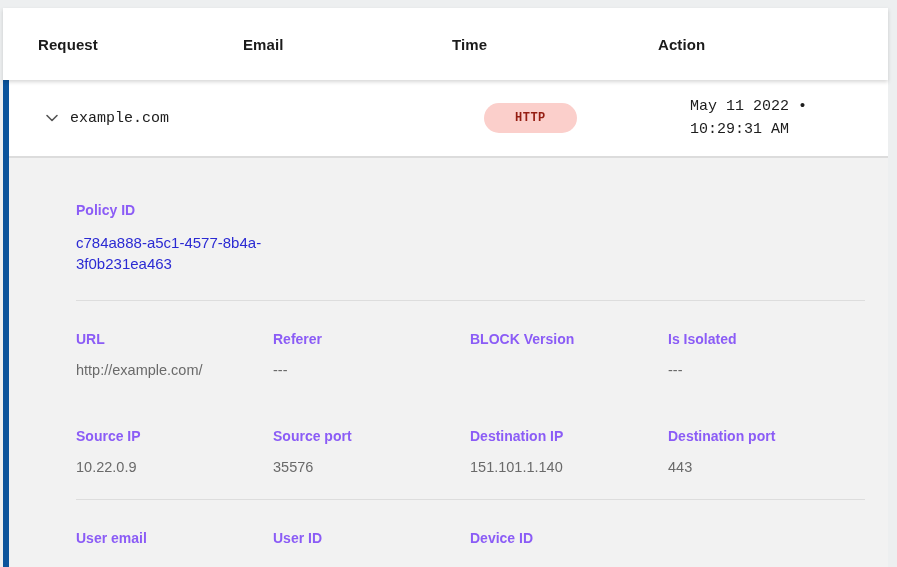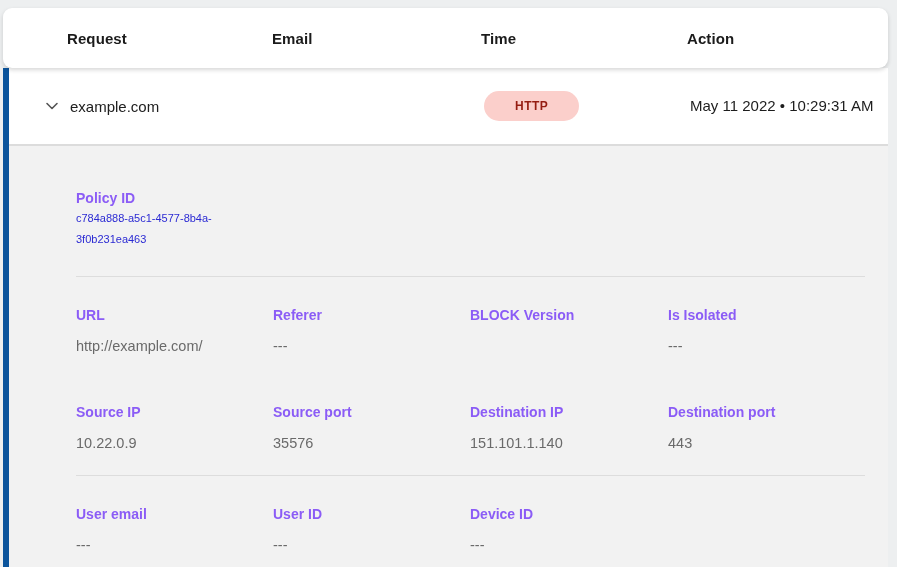--- a/index.html
+++ b/index.html
@@ -18,14 +18,13 @@
   .table-header {
     position: relative;
     z-index: 2;
-    height: 60px;
+    height: 72px;
     background: #ffffff;
     display: grid;
     grid-template-columns: 205px 209px 206px 1fr;
     align-items: center;
-    padding-left: 64px;
+    padding-left: 35px;
     box-shadow: 0 2px 4px rgba(0,0,0,0.16);
-    border-radius: 9px;
   }
   .table-header .col {
     font-size: 15px;

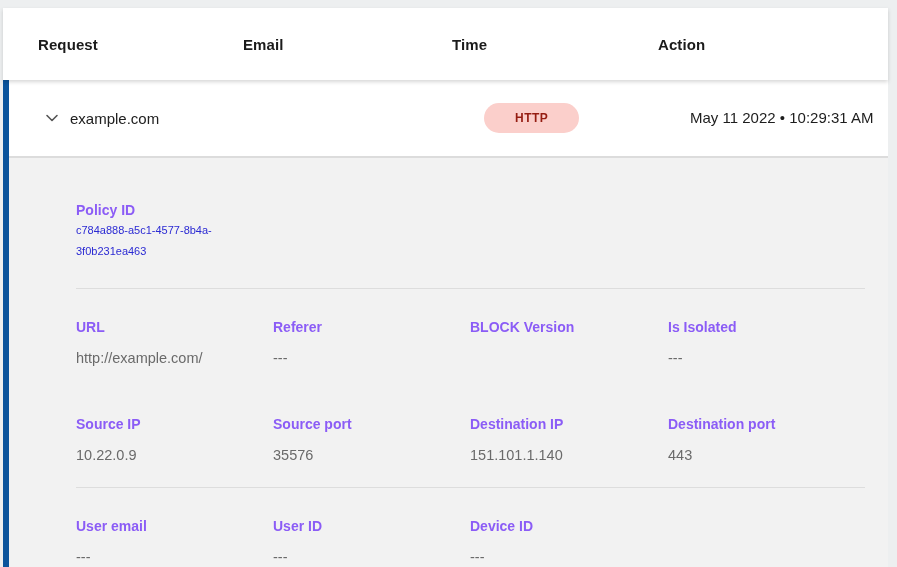--- a/index.html
+++ b/index.html
@@ -48,6 +48,7 @@
     position: relative;
     border-bottom: 2px solid #dcdcdc;
     cursor: pointer;
+    font-family: Liberation Mono, monospace;
   }
   .chevron {
     position: absolute;

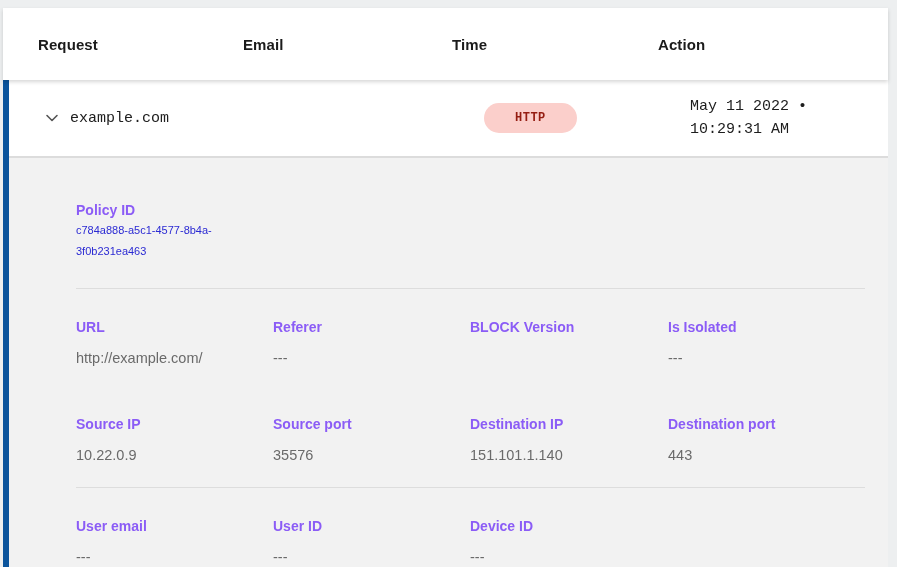--- a/index.html
+++ b/index.html
@@ -101,9 +101,9 @@
   }
   .policy-link {
     display: block;
-    margin-top: 1px;
+    margin-top: 13px;
     max-width: 205px;
-    font-size: 11px;
+    font-size: 15px;
     line-height: 21px;
     color: #2b2ad3;
     text-decoration: none;

